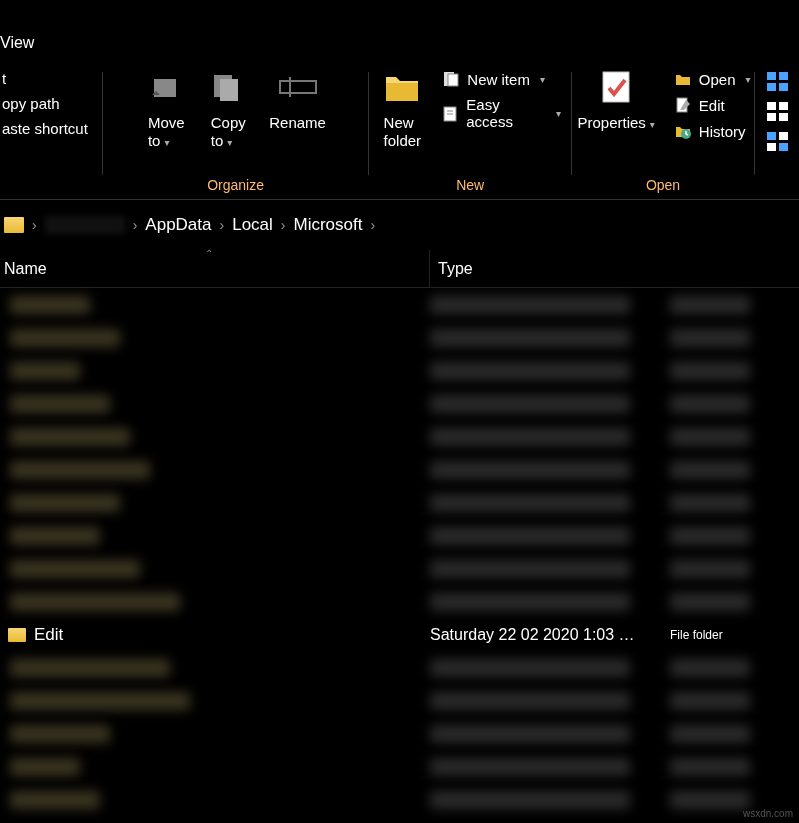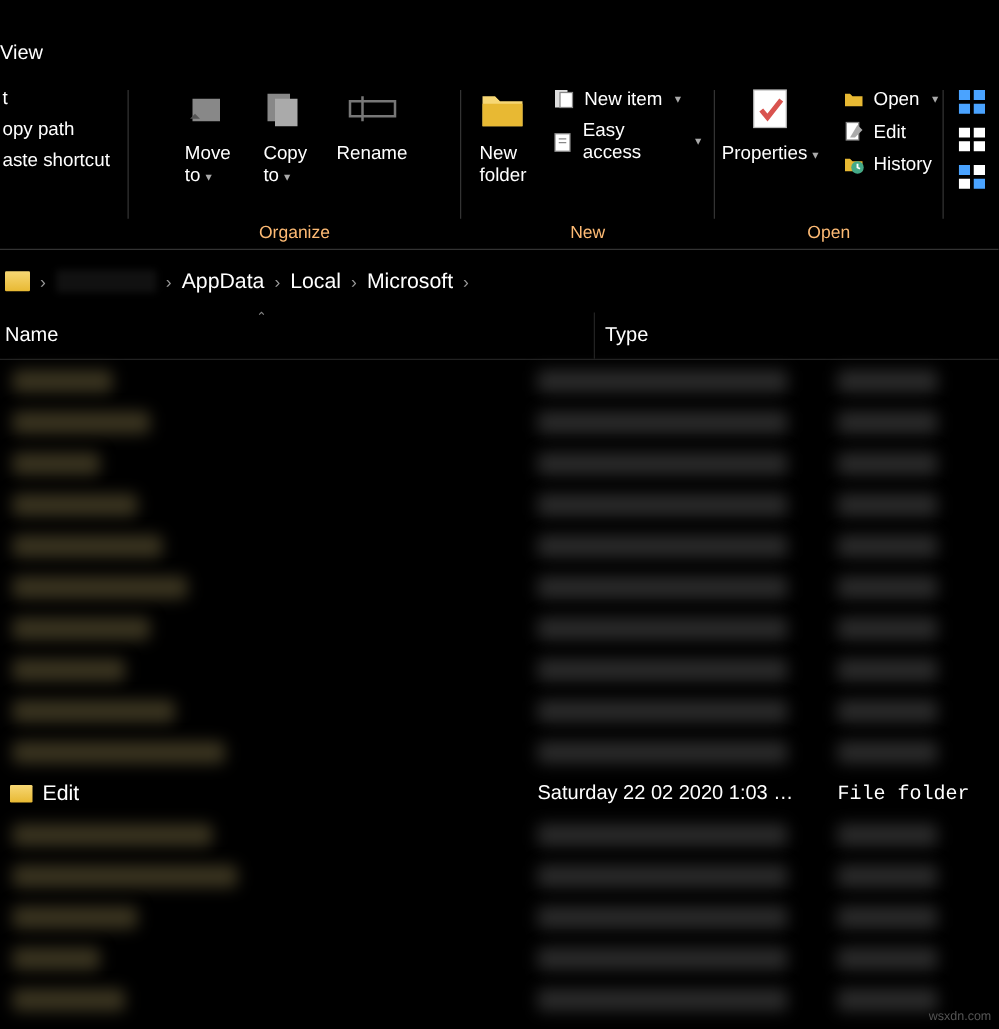--- a/index.html
+++ b/index.html
@@ -152,7 +152,7 @@
       display: flex;
       align-items: center;
     }
-    .col-name { width: 476px; padding-left: 4px; }
+    .col-name { width: 430px; padding-left: 4px; }
     .col-date { width: 240px; }
     .col-type { flex: 1; border-right: none; }
     .sort-caret {

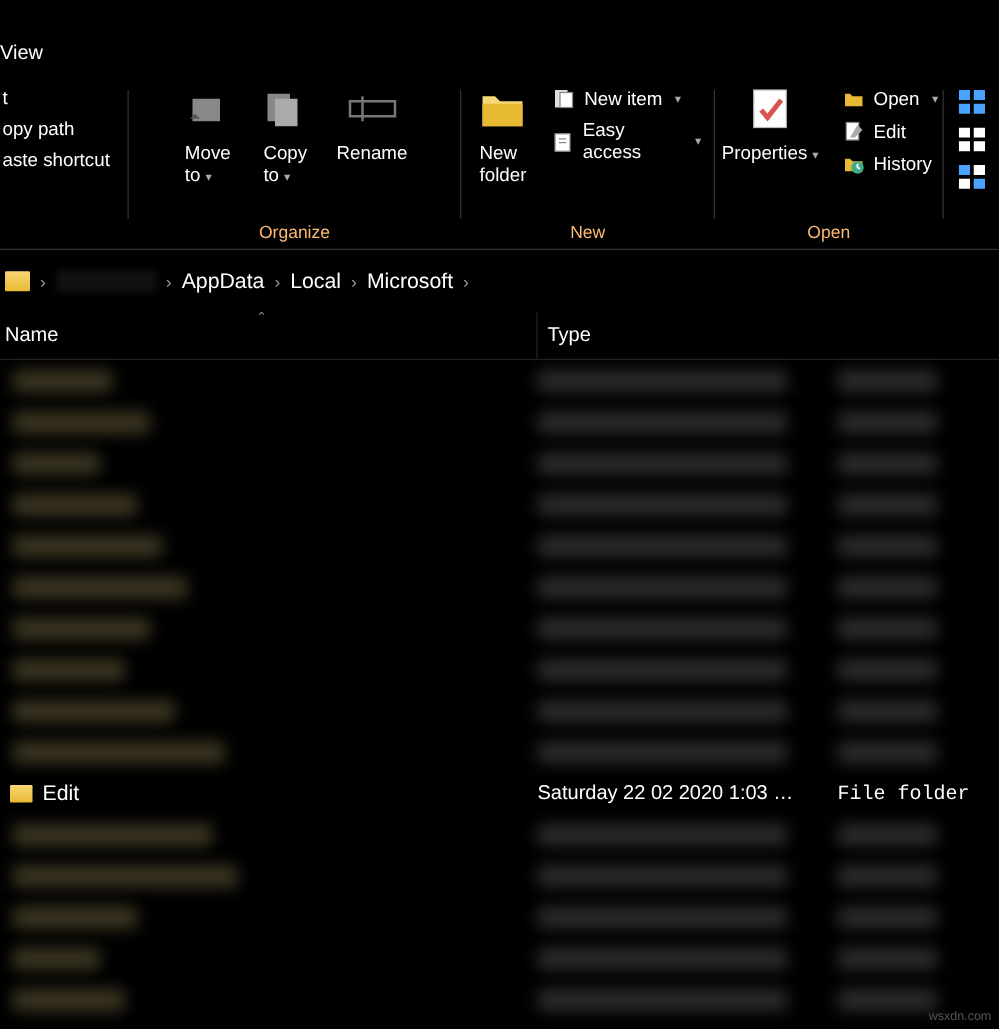--- a/index.html
+++ b/index.html
@@ -177,7 +177,7 @@
     }
     .cell-name { width: 422px; }
     .cell-date { width: 240px; font-size: 16px; }
-    .cell-type { flex: 1; font-size: 16px; font-family: Liberation Mono, monospace; }
+    .cell-type { flex: 1; font-size: 12px; }
     .folder-glyph {
       width: 18px;
       height: 14px;

